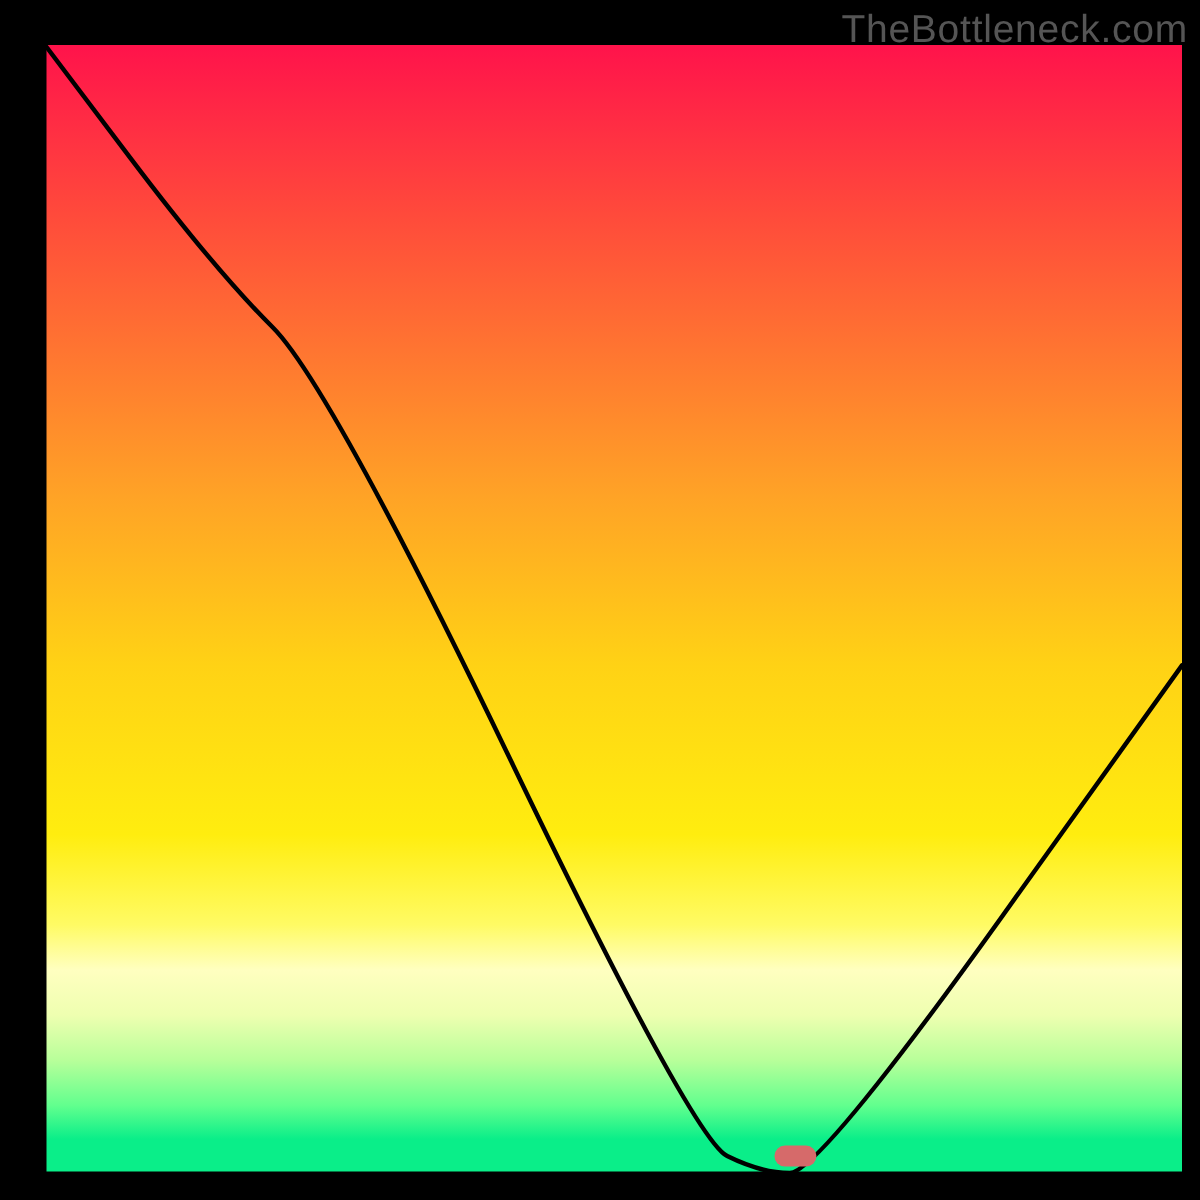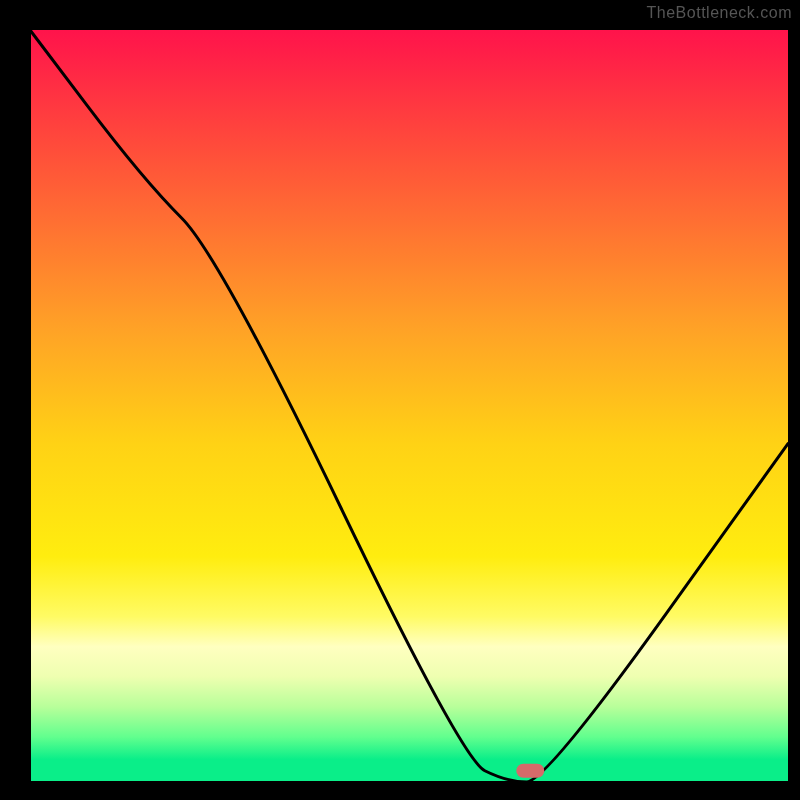--- a/index.html
+++ b/index.html
@@ -20,7 +20,7 @@
     position: absolute;
     top: 4px;
     right: 8px;
-    font-size: 16px;
+    font-size: 26px;
     font-weight: 500;
     color: #555;
     letter-spacing: 0.5px;

